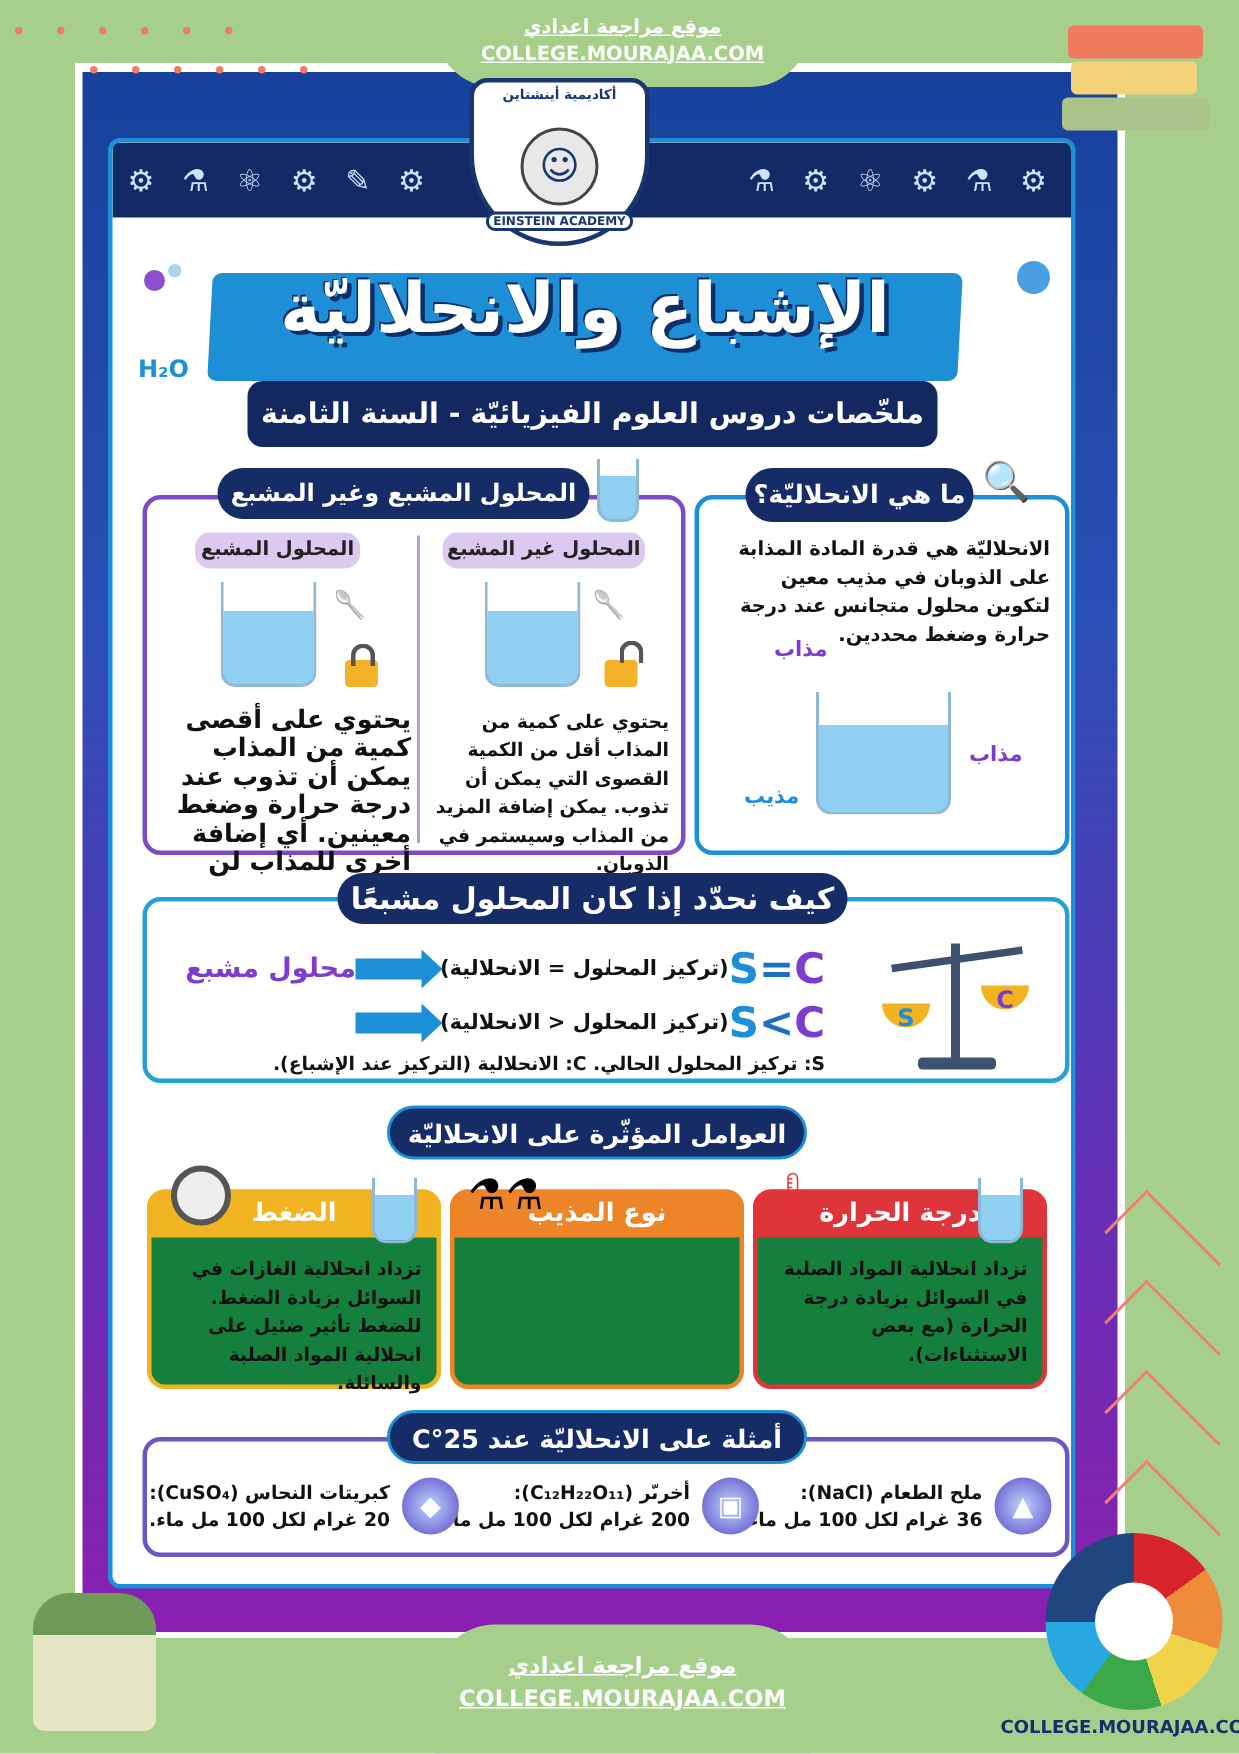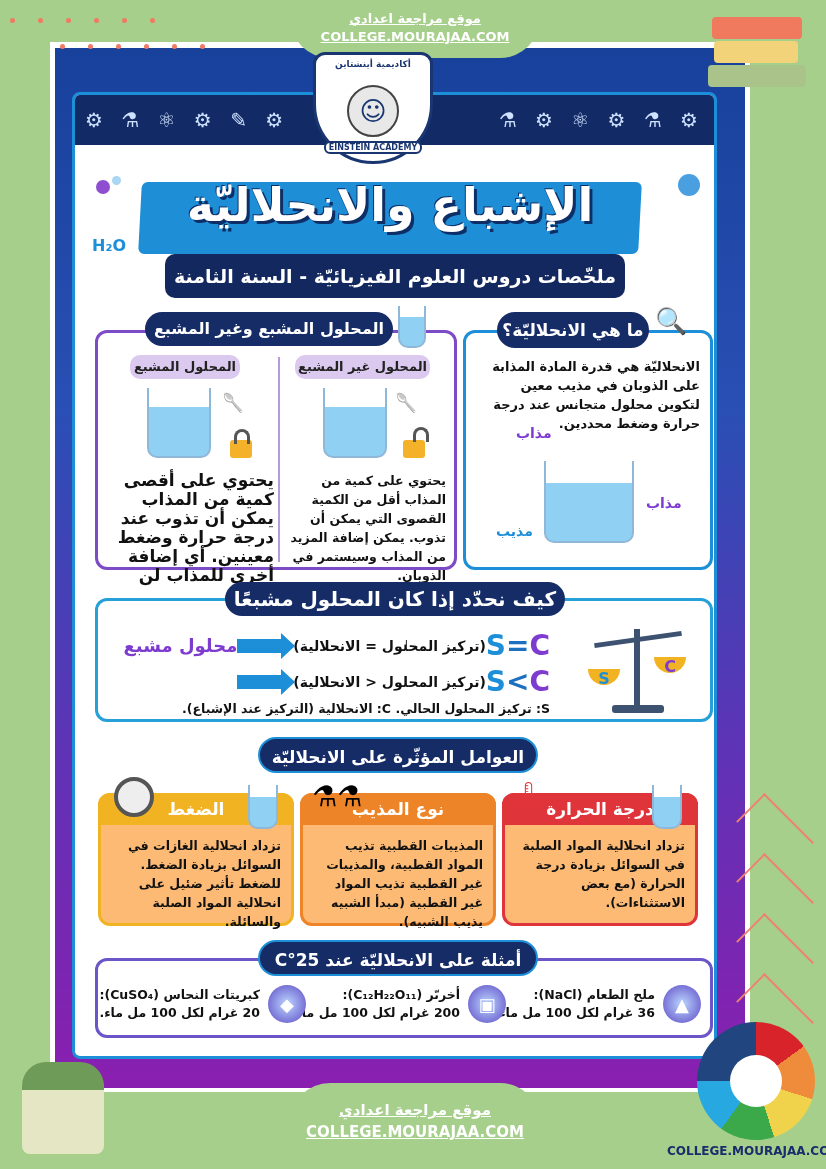--- a/index.html
+++ b/index.html
@@ -36,7 +36,7 @@
   .big-C{color:#7d3bd0;font-size:28px;}
   .arrow{width:46px;height:14px;background:#1d8fd8;position:relative;}
   .arrow::after{content:"";position:absolute;right:-12px;top:-6px;border-left:14px solid #1d8fd8;border-top:13px solid transparent;border-bottom:13px solid transparent;}
-  .factor{position:absolute;top:793px;width:196px;height:133px;border:3px solid;border-radius:12px;background:#fdba74;padding-left:19px;}
+  .factor{position:absolute;top:793px;width:196px;height:133px;border:3px solid;border-radius:12px;background:#15803d;padding-left:19px;}
   .factor .head{position:absolute;top:-3px;left:-3px;right:-3px;height:32px;border-radius:12px 12px 0 0;color:#fff;font-weight:bold;font-size:17px;line-height:32px;text-align:center;direction:rtl;}
   .factor .body-txt{position:absolute;top:40px;right:10px;left:8px;font-size:12.5px;line-height:19px;text-align:right;}
   .ex{position:absolute;top:985px;display:flex;align-items:center;gap:8px;direction:rtl;}

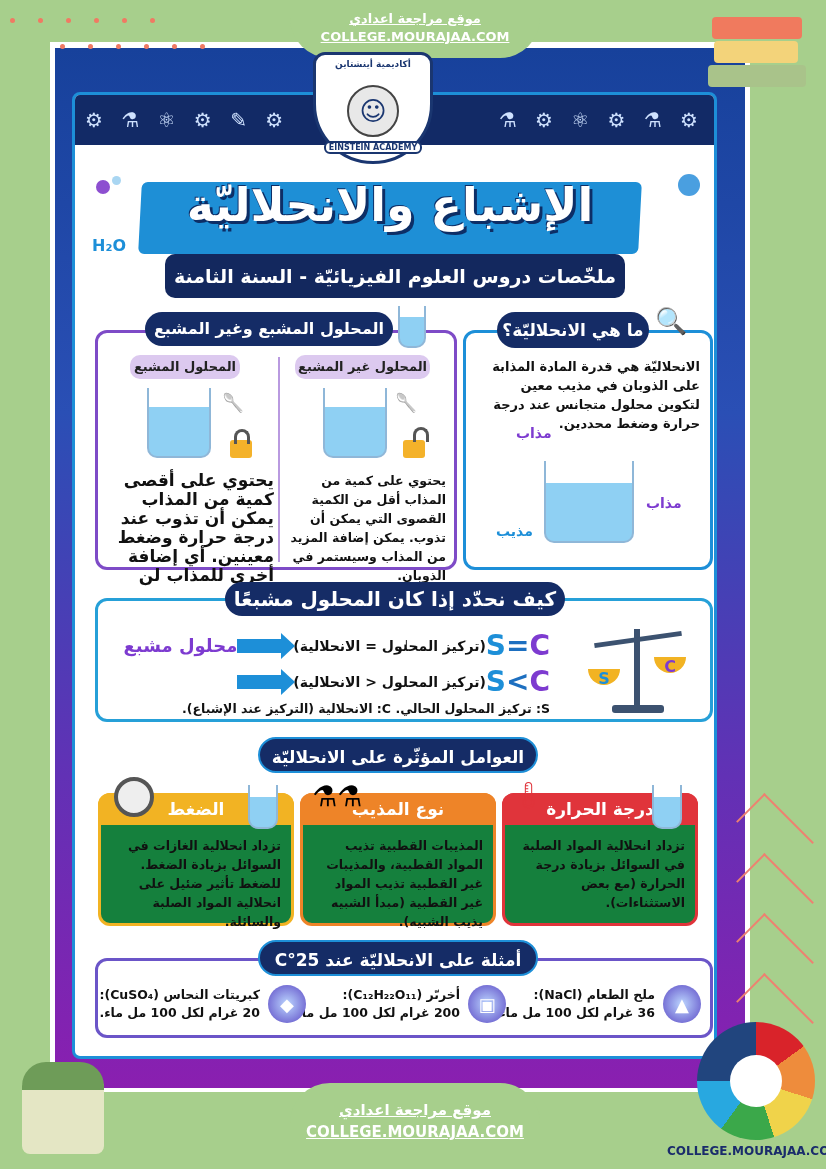--- a/index.html
+++ b/index.html
@@ -167,7 +167,6 @@
 </div>
 <div class="factor" style="left:300px;border-color:#ee8428;">
   <div class="head" style="background:#ee8428;">نوع المذيب</div>
-  <div class="body-txt">المذيبات القطبية تذيب المواد القطبية، والمذيبات غير القطبية تذيب المواد غير القطبية (مبدأ الشبيه يذيب الشبيه).</div>
 </div>
 <div class="factor" style="left:98px;border-color:#f2b323;">
   <div class="head" style="background:#f2b323;">الضغط</div>

